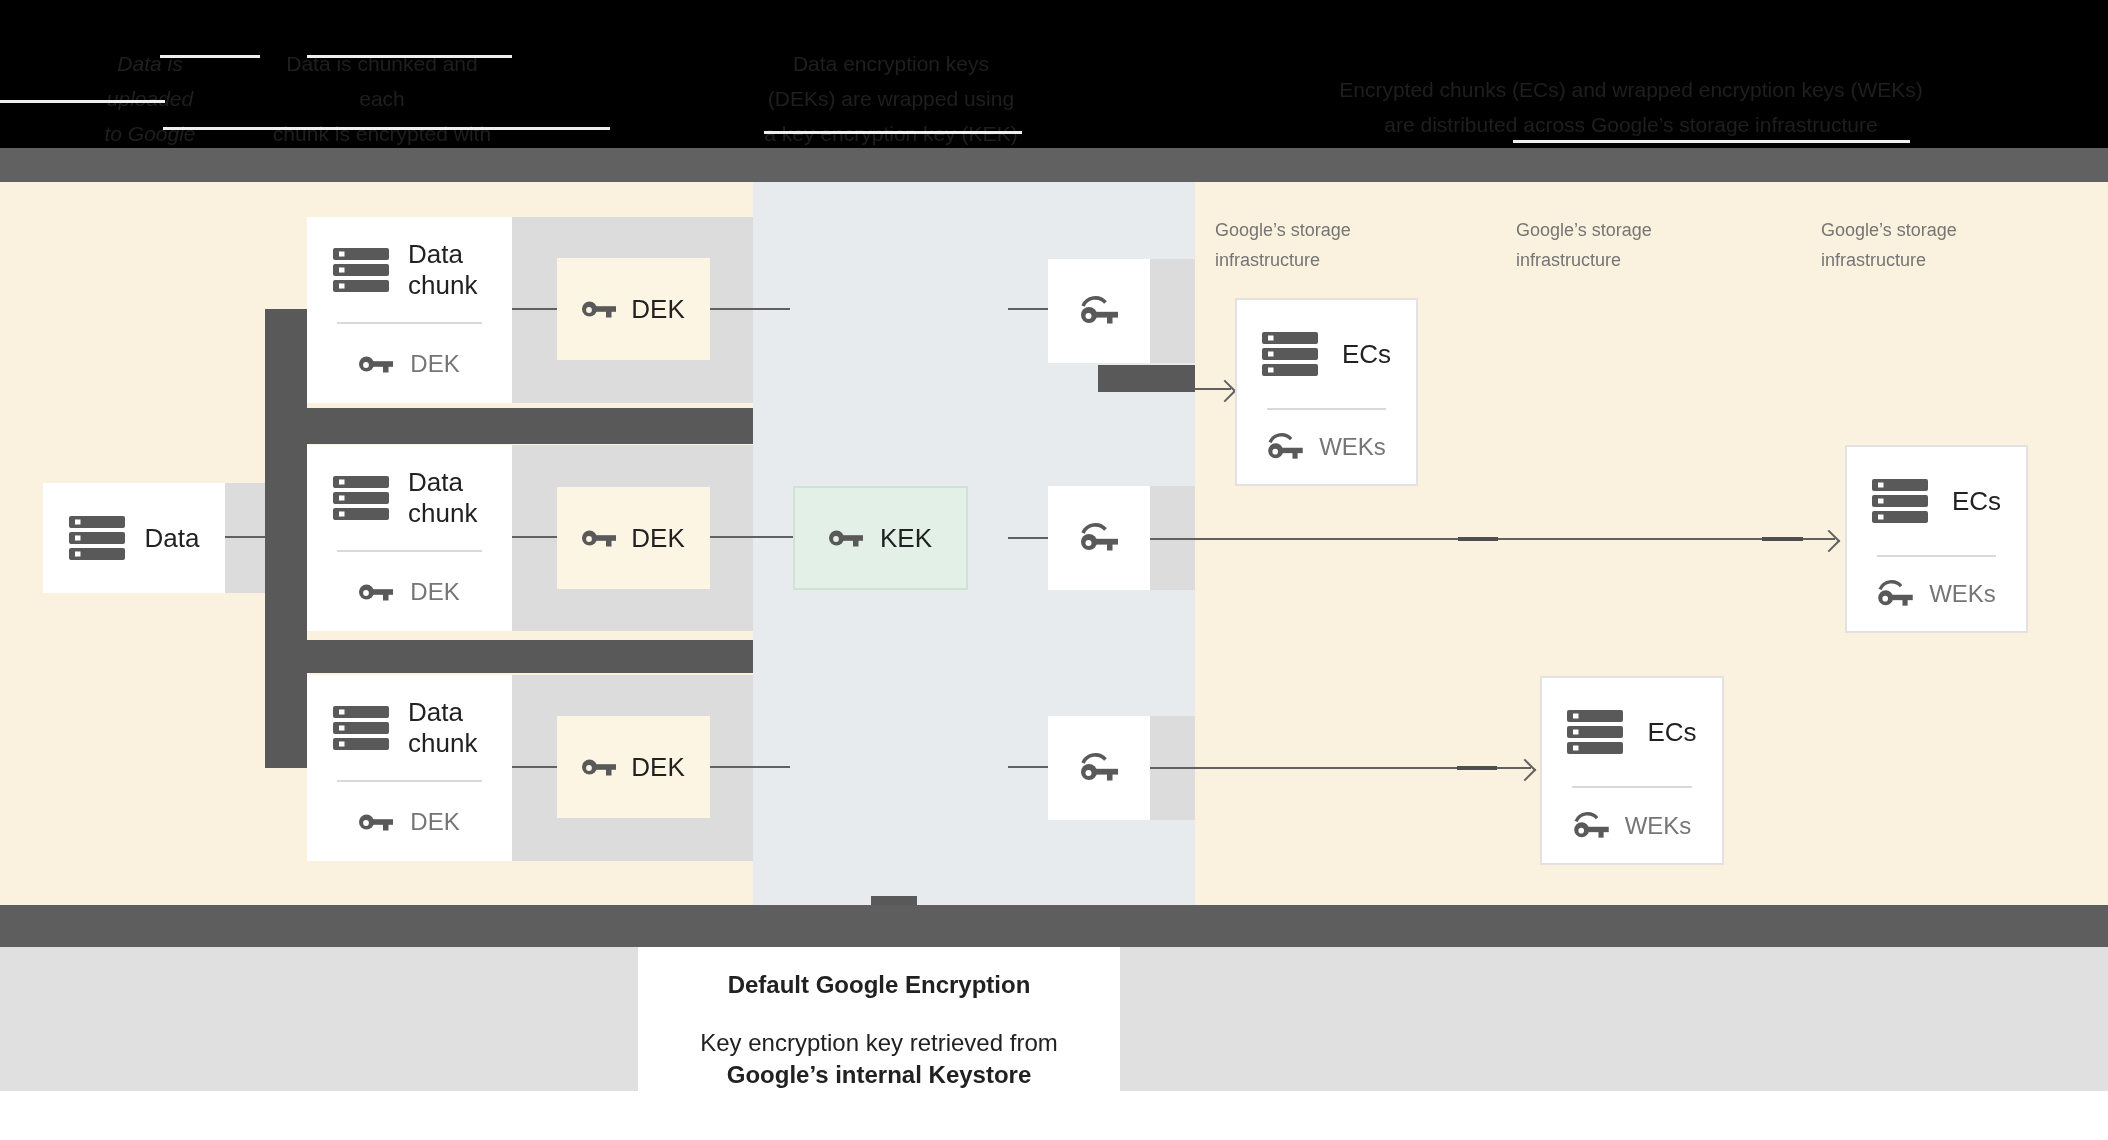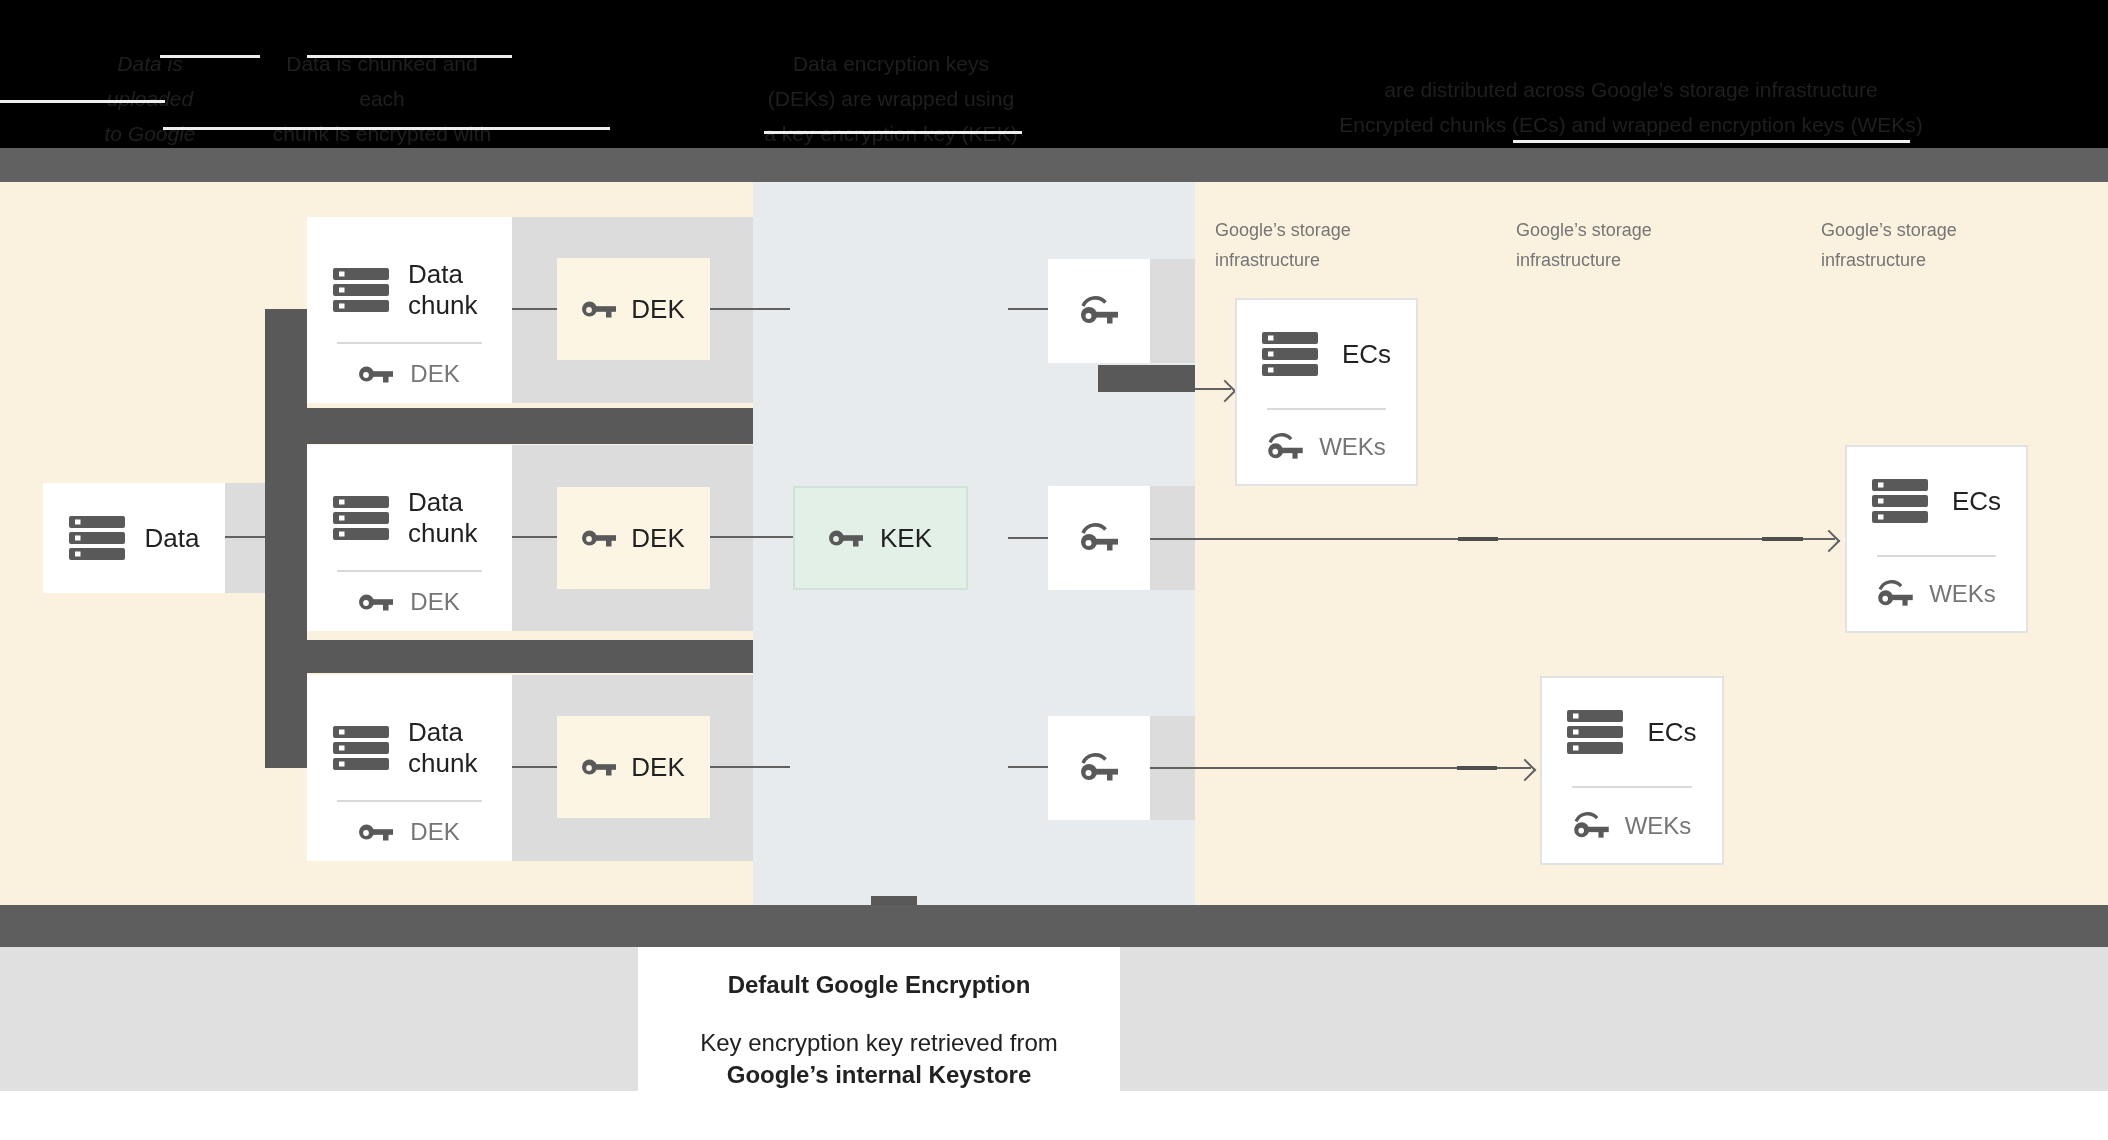--- a/index.html
+++ b/index.html
@@ -69,8 +69,8 @@
       <div>a key encryption key (KEK)</div>
     </div>
     <div class="banner-col" style="left:1310px;top:72px;width:642px;">
+      <div>Encrypted chunks (ECs) and wrapped encryption keys (WEKs)</div>
       <div>are distributed across Google’s storage infrastructure</div>
-      <div>Encrypted chunks (ECs) and wrapped encryption keys (WEKs)</div>
     </div>
     <div class="artifact" style="left:160px;top:55px;width:100px;"></div>
     <div class="artifact" style="left:307px;top:55px;width:205px;"></div>

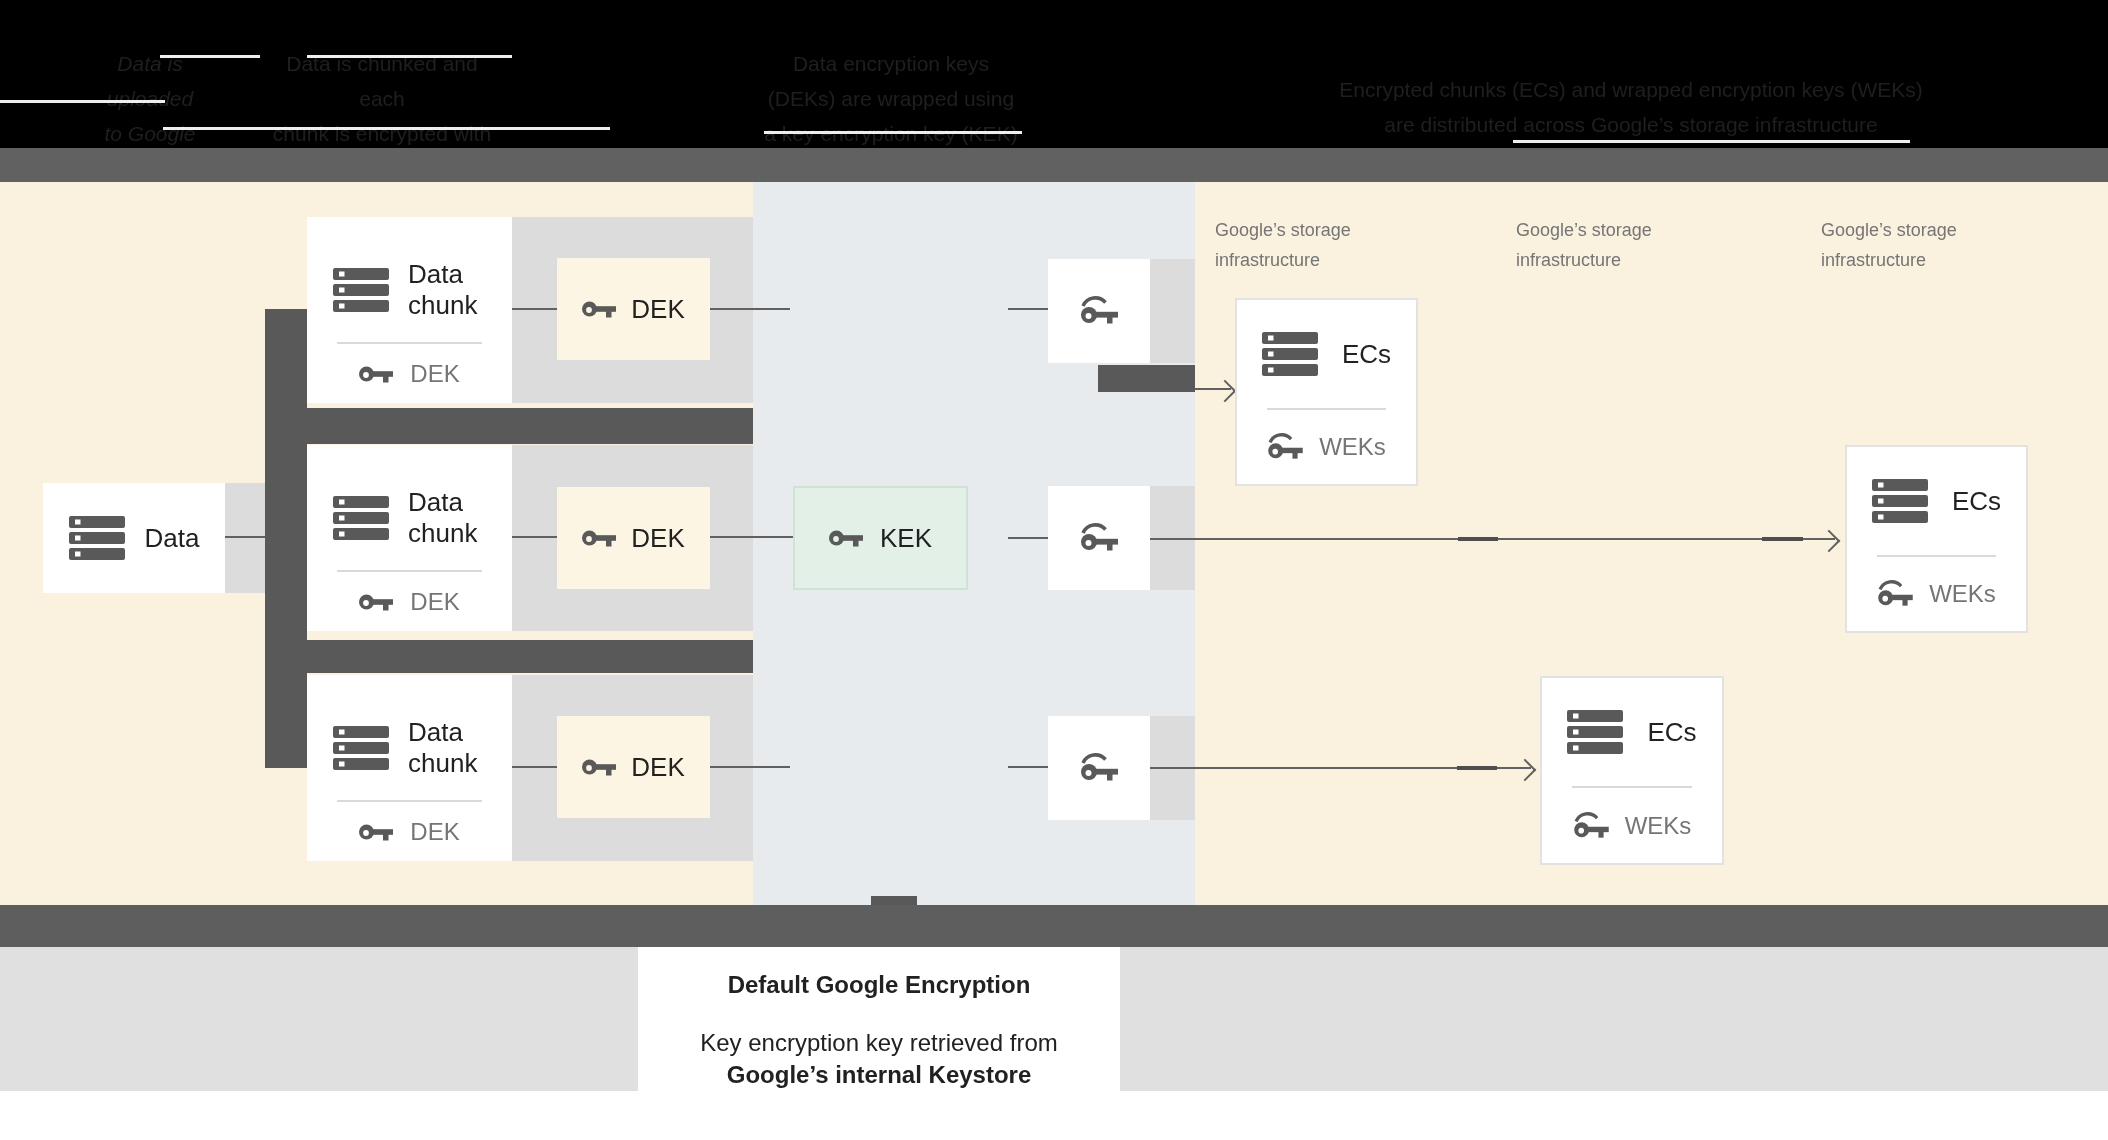--- a/index.html
+++ b/index.html
@@ -25,7 +25,7 @@
   .lbl{color:#212121;font-size:26px;line-height:31px;}
   .lbl-gray{color:#757575;font-size:24px;}
   .divider{border-top:2px solid #d9d9d9;margin:0 30px;}
-  .chunk-top{height:105px;display:flex;align-items:center;justify-content:center;gap:19px;margin-top:20px;}
+  .chunk-top{height:105px;display:flex;align-items:center;justify-content:center;gap:19px;}
   .chunk-bottom{flex:1;display:flex;align-items:center;justify-content:center;gap:17px;}
   .cream{background:#fcf5e4;--hole:#fcf5e4;}
   .mint{background:#e3f0e8;border:2px solid #cfe2d6;--hole:#e3f0e8;}

